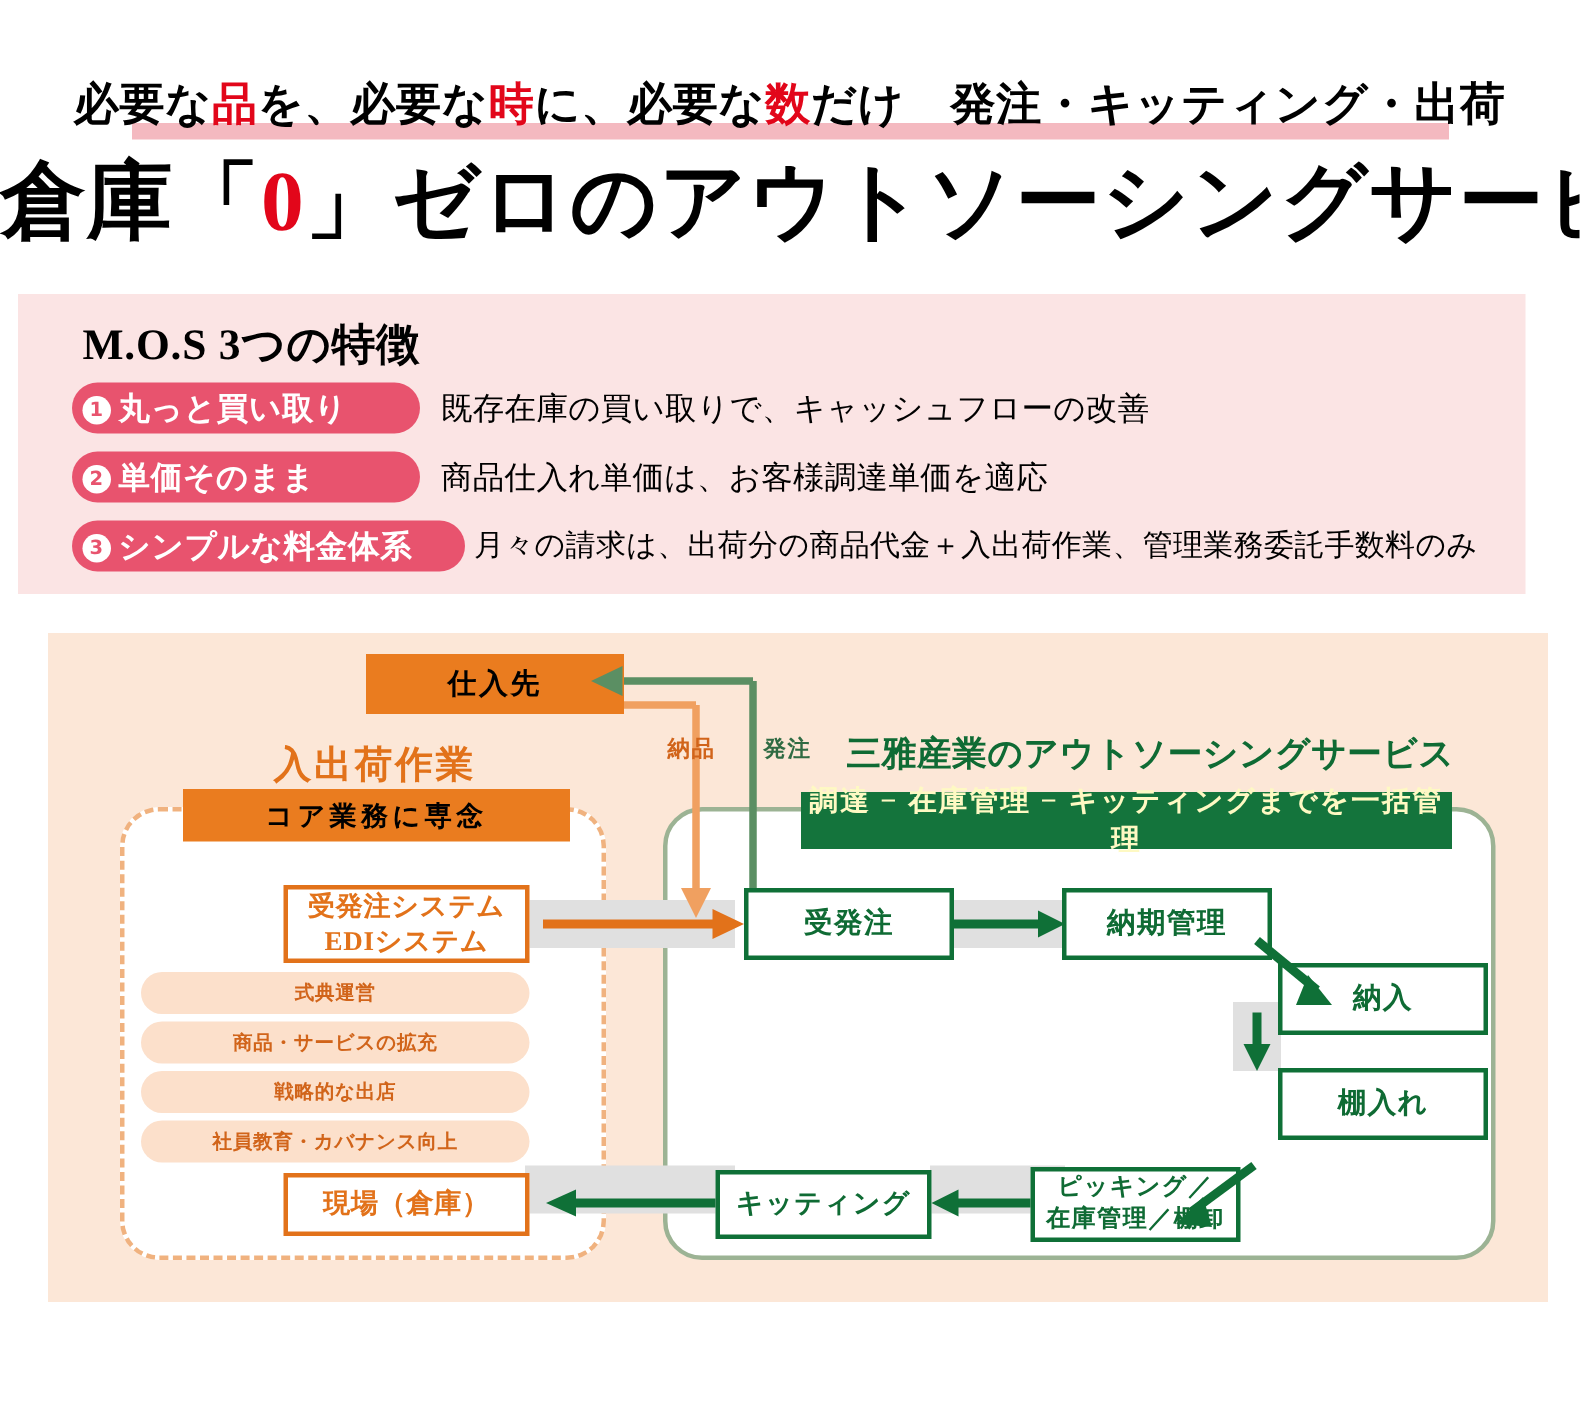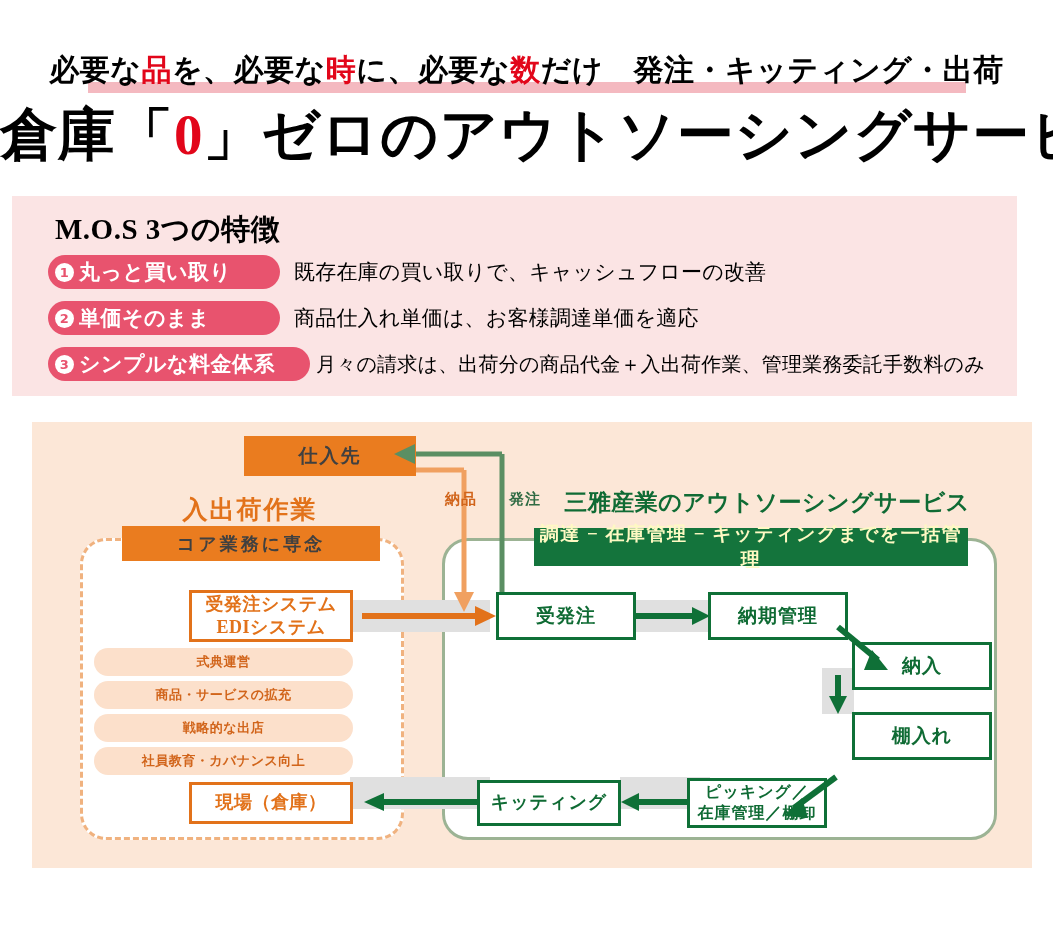--- a/index.html
+++ b/index.html
@@ -91,7 +91,7 @@
     text-align:center;z-index:4;
   }
   .box-orange-solid{
-    background:#ea7c1f;color:#404040;font-size:19px;font-weight:bold;
+    background:#ea7c1f;color:#000000;font-size:19px;font-weight:bold;
     letter-spacing:2px;
   }
   .box-orange-outline{

